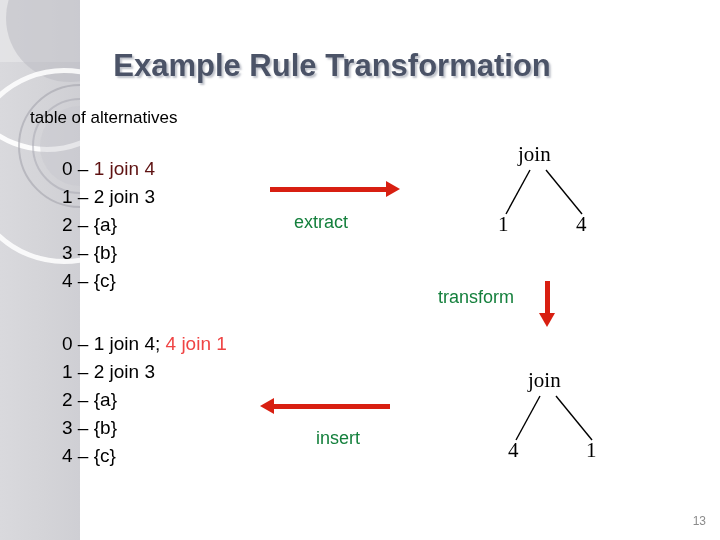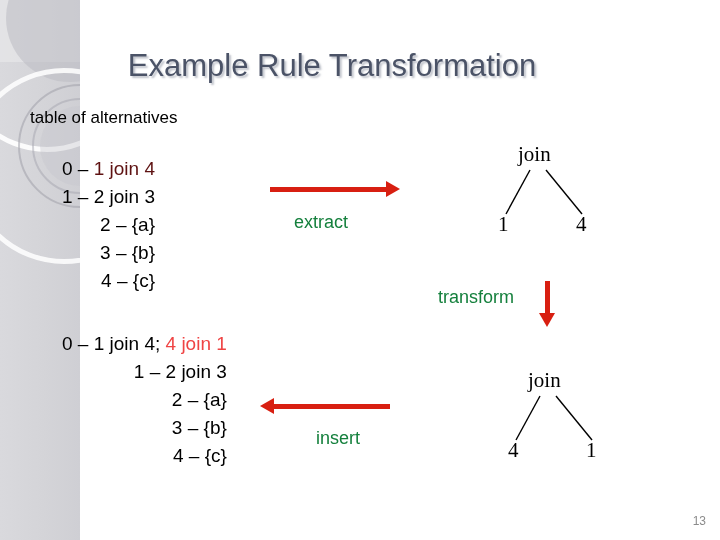--- a/index.html
+++ b/index.html
@@ -79,7 +79,7 @@
     width: 664px;
     text-align: center;
     font-size: 31px;
-    font-weight: normal;
+    font-weight: bold;
     color: #4b5367;
     text-shadow: 2px 2px 2px rgba(140,145,160,0.55);
     letter-spacing: 0px;

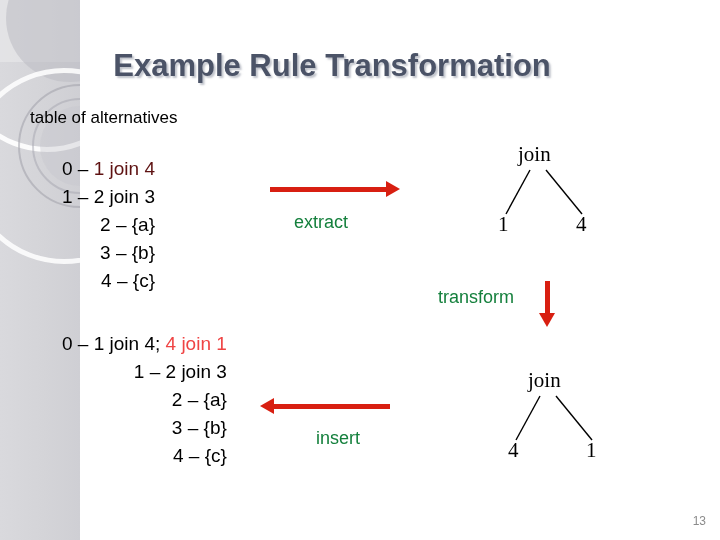--- a/index.html
+++ b/index.html
@@ -101,7 +101,6 @@
     color: #000000;
     line-height: 28px;
     white-space: nowrap;
-    text-align: right;
   }
   #table-1 { left: 62px; top: 155px; }
   #table-2 { left: 62px; top: 330px; }

